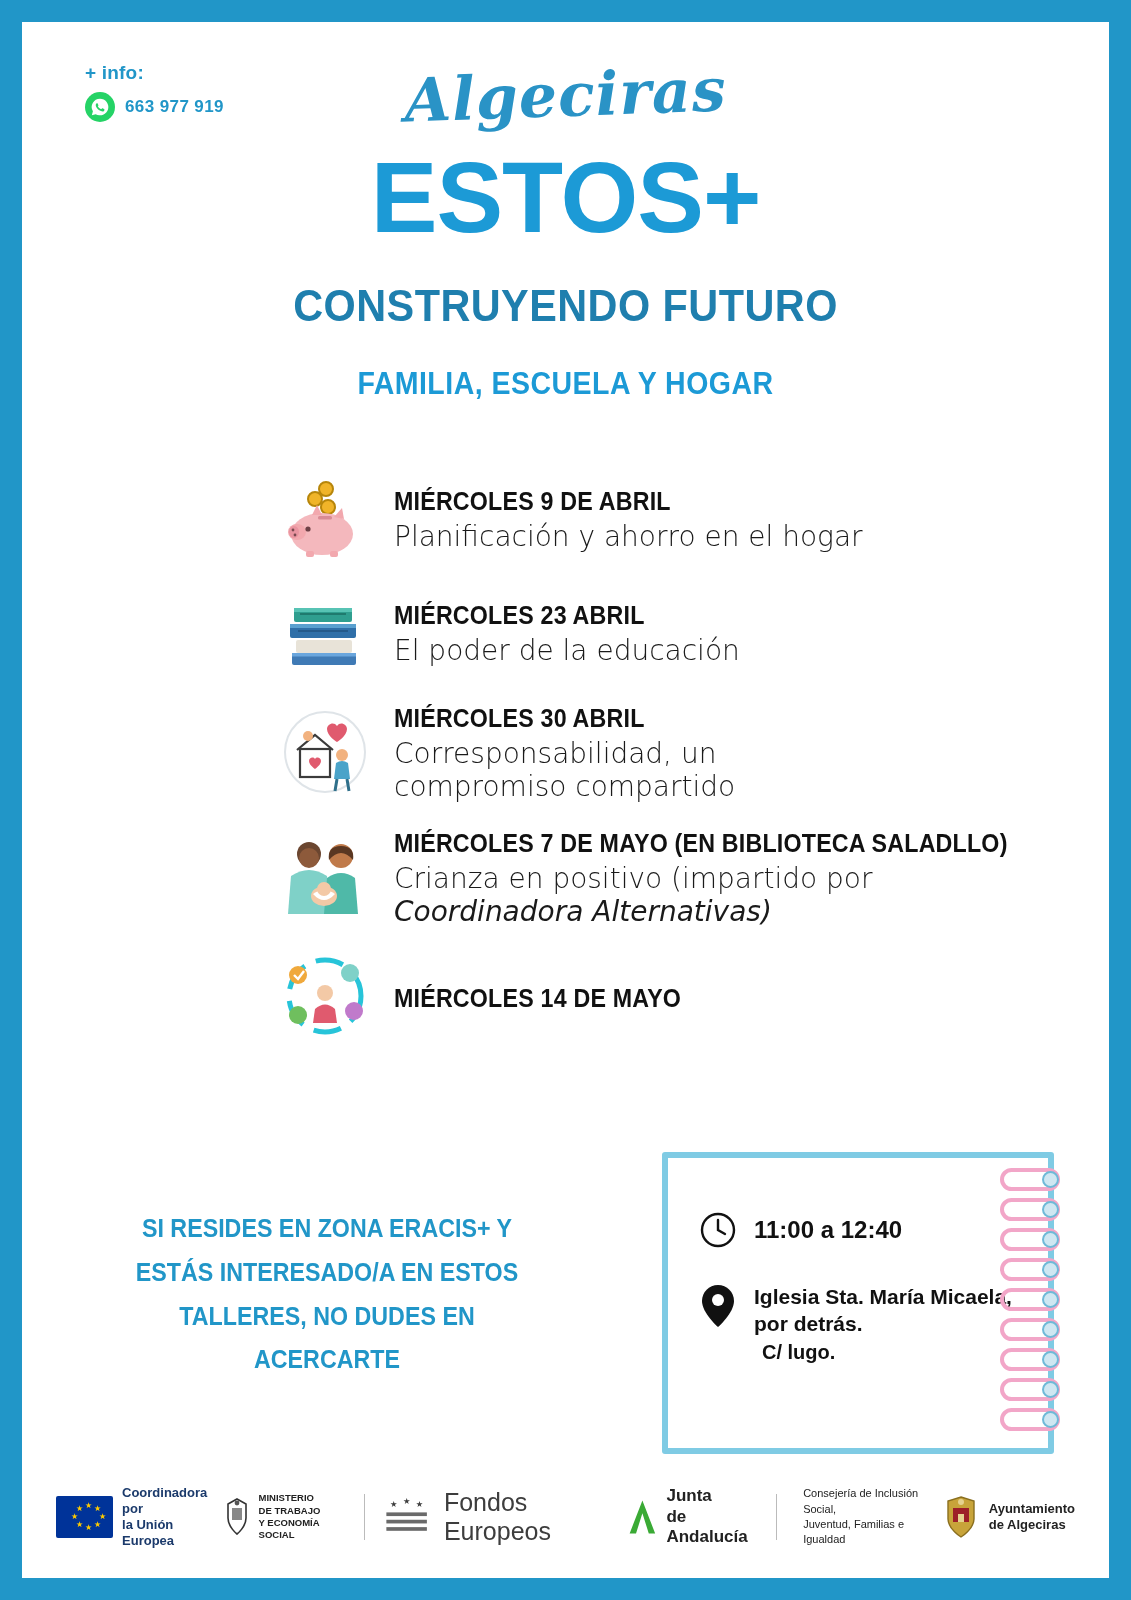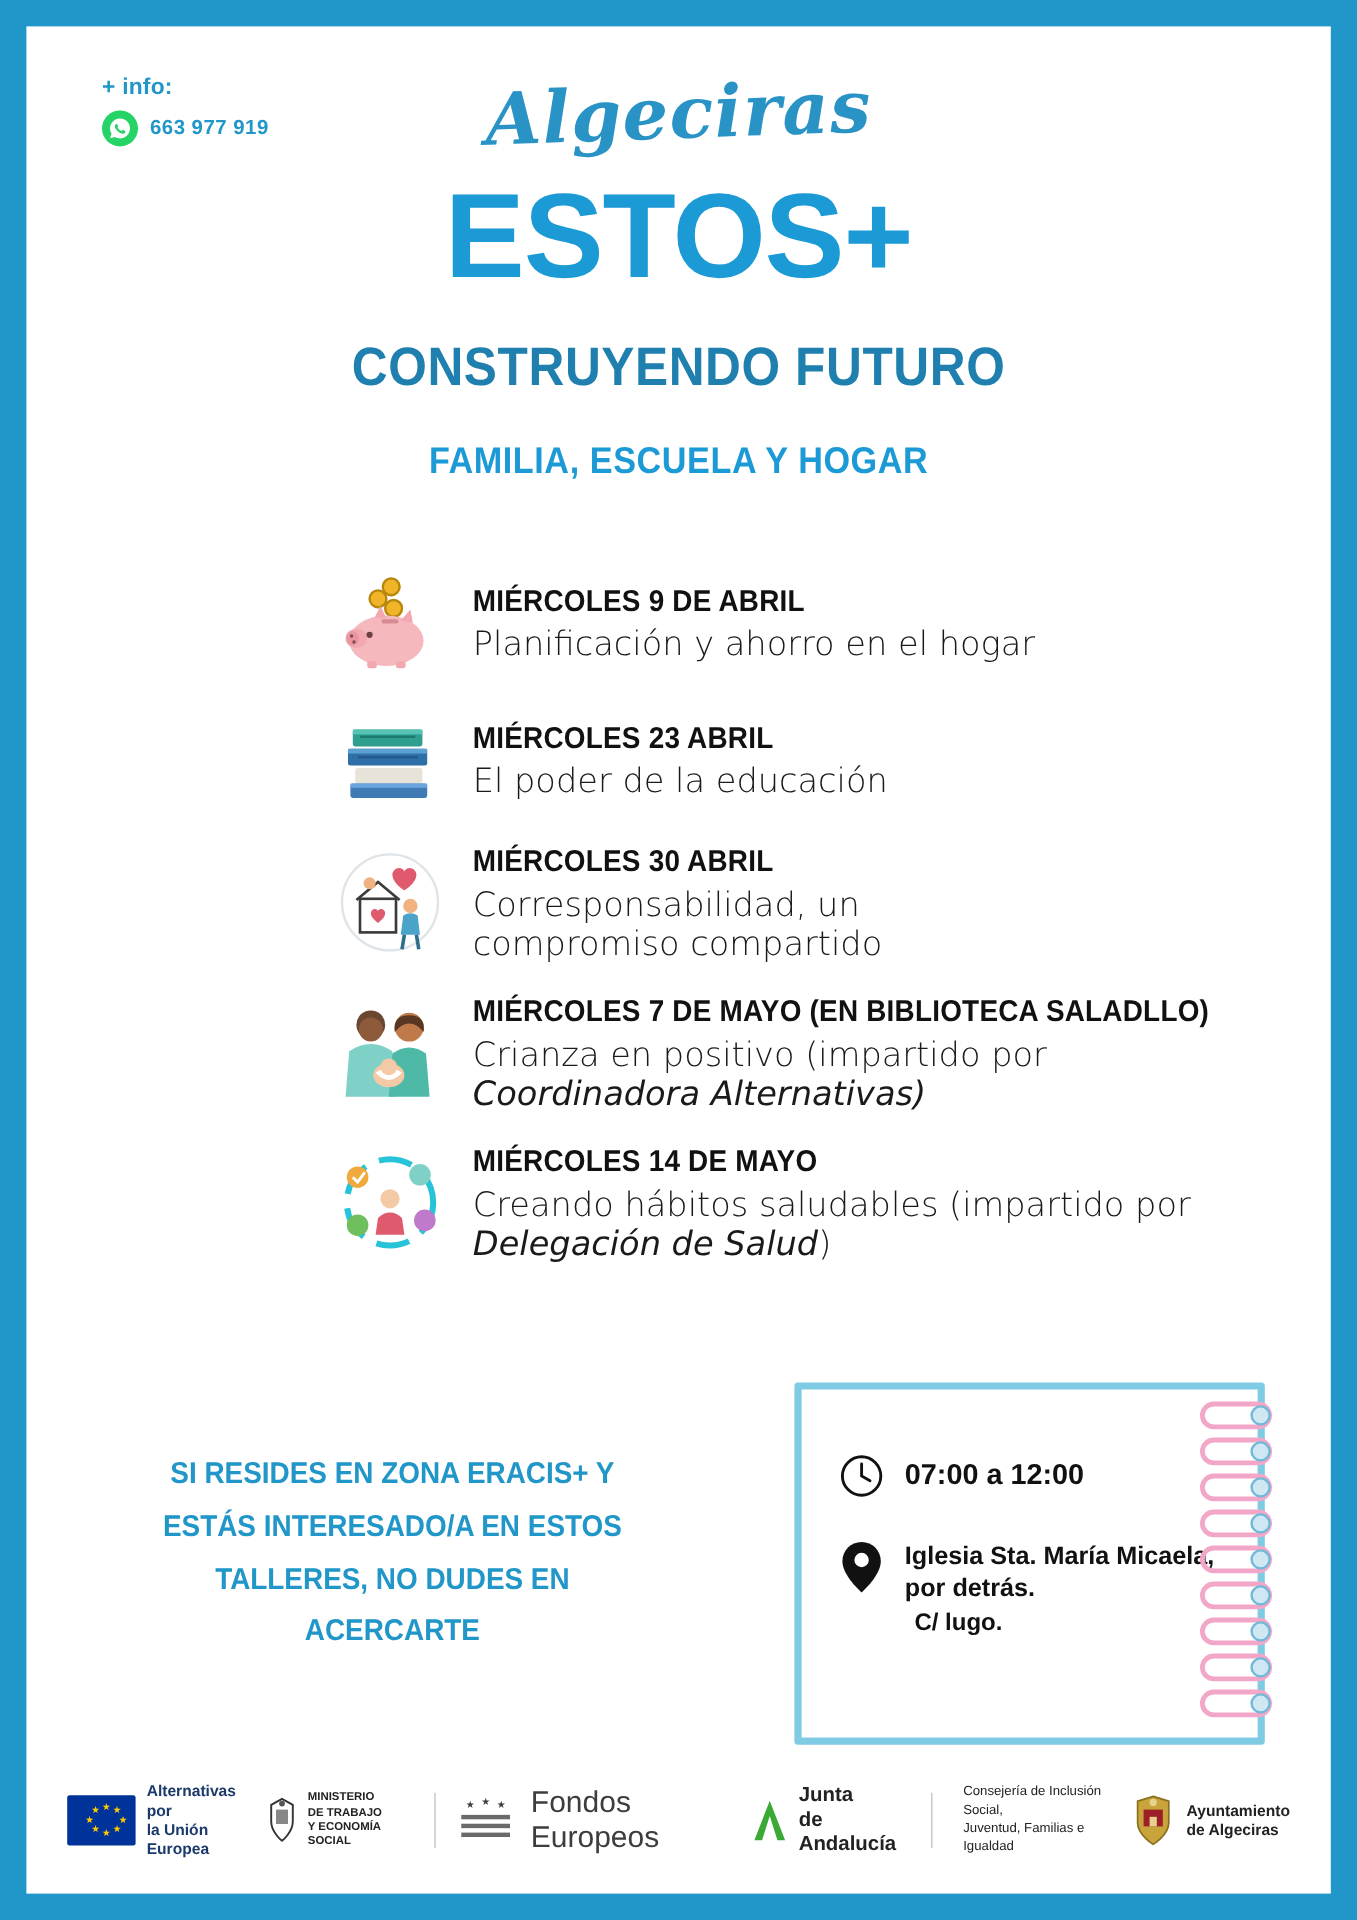--- a/index.html
+++ b/index.html
@@ -444,7 +444,6 @@
       </div>
       <div class="sched-text">
         <div class="sched-date">MIÉRCOLES 14 DE MAYO</div>
-        <div class="sched-desc" style="max-width:640px"><span>Creando hábitos saludables (impartido por </span><span class="ital">Delegación de Salud</span><span>)</span></div>
       </div>
     </div>
 

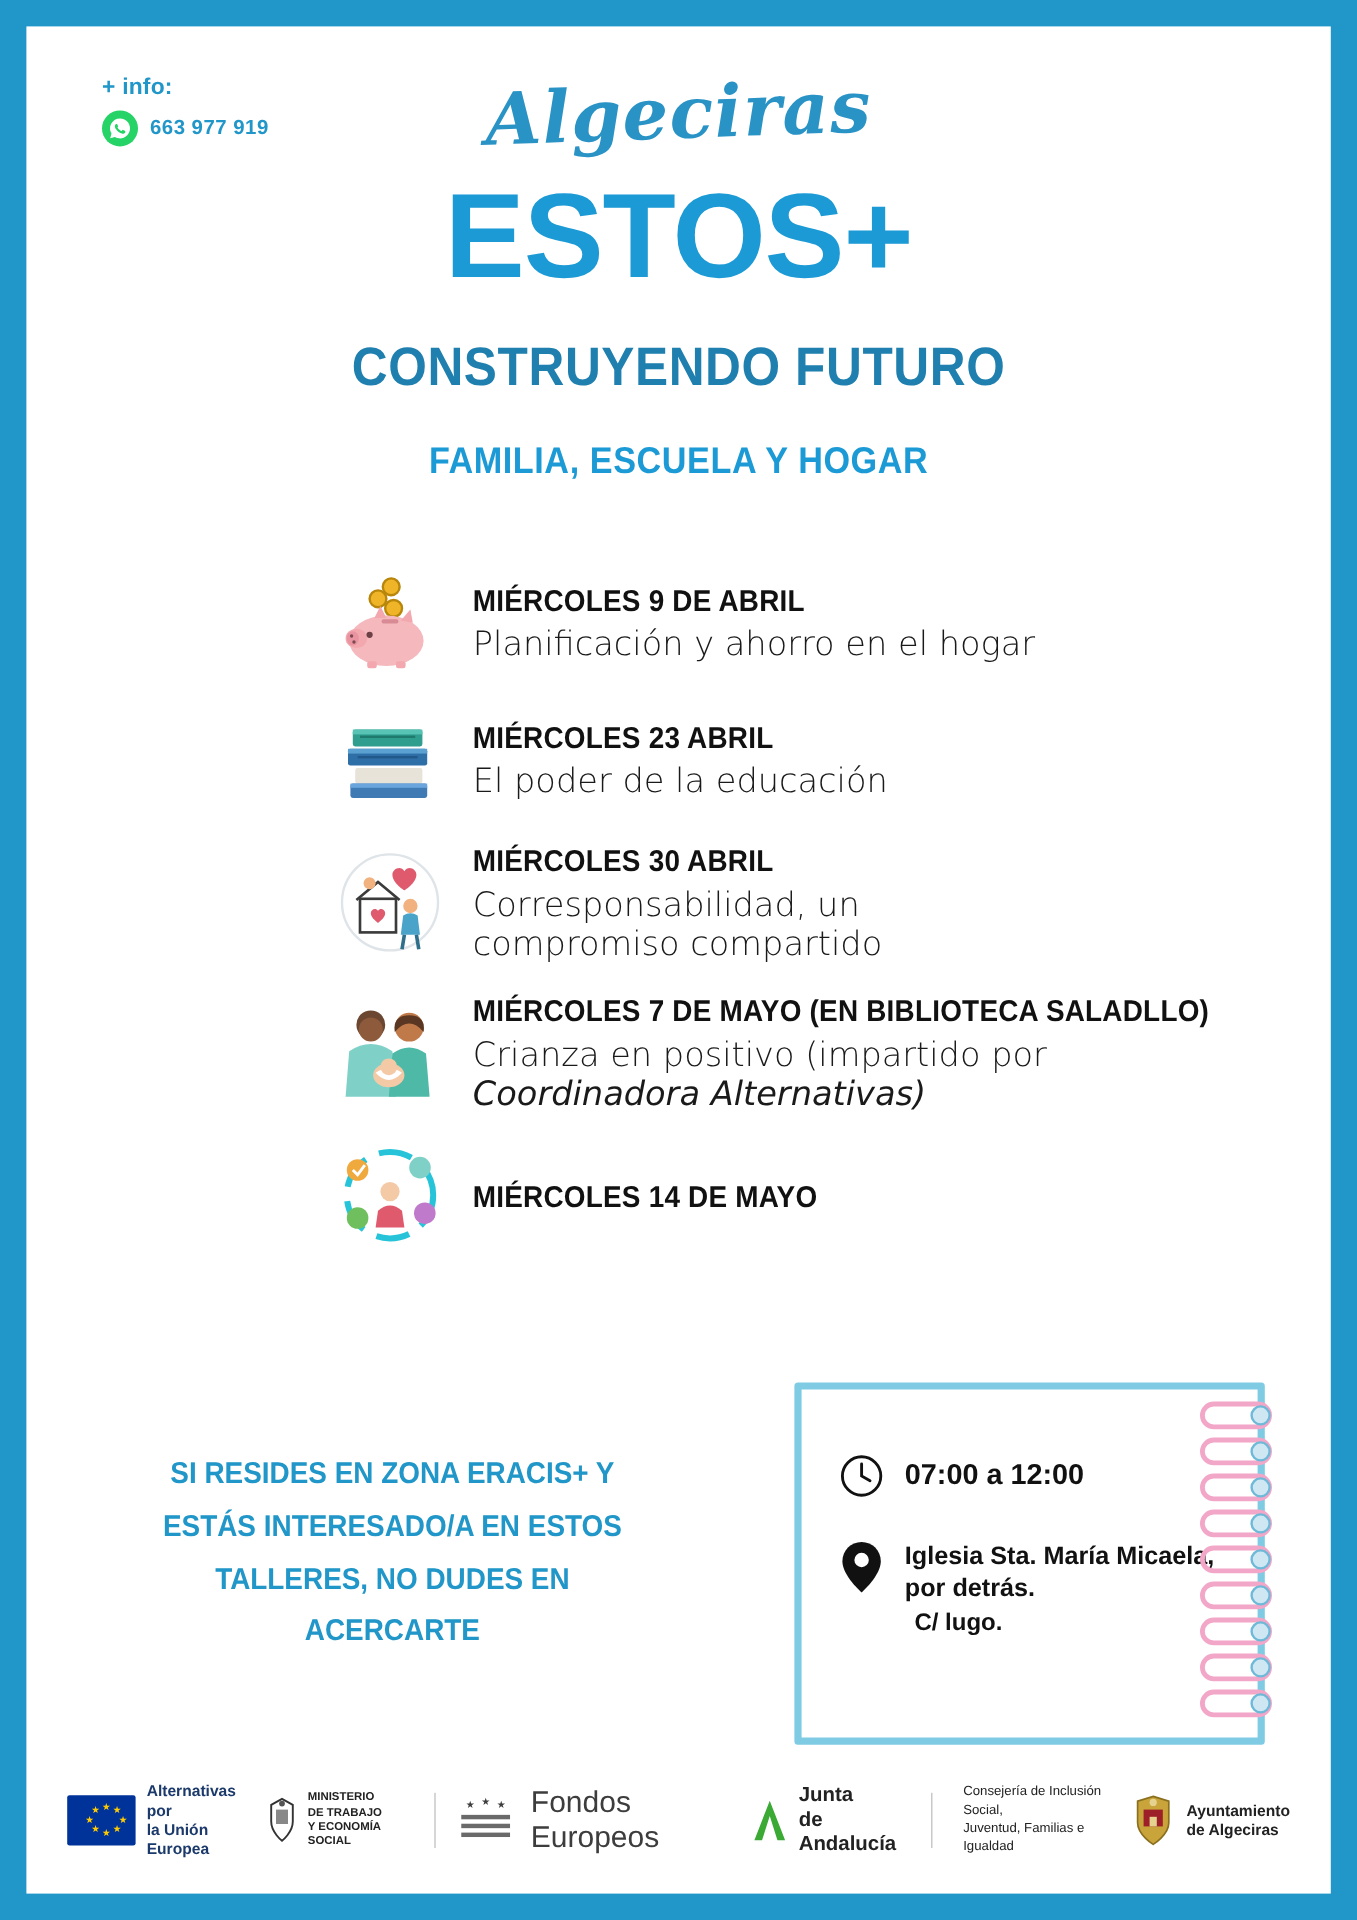--- a/index.html
+++ b/index.html
@@ -459,7 +459,7 @@
           <path d="M20 10 V20 L27 24" fill="none" stroke="#111" stroke-width="2.4" stroke-linecap="round"></path>
         </svg>
       </span>
-      <span class="note-time-text">07:00 a 12:00</span>
+      <span class="note-time-text">11:00 a 12:40</span>
     </div>
     <div class="note-row place">
       <span class="note-icon">

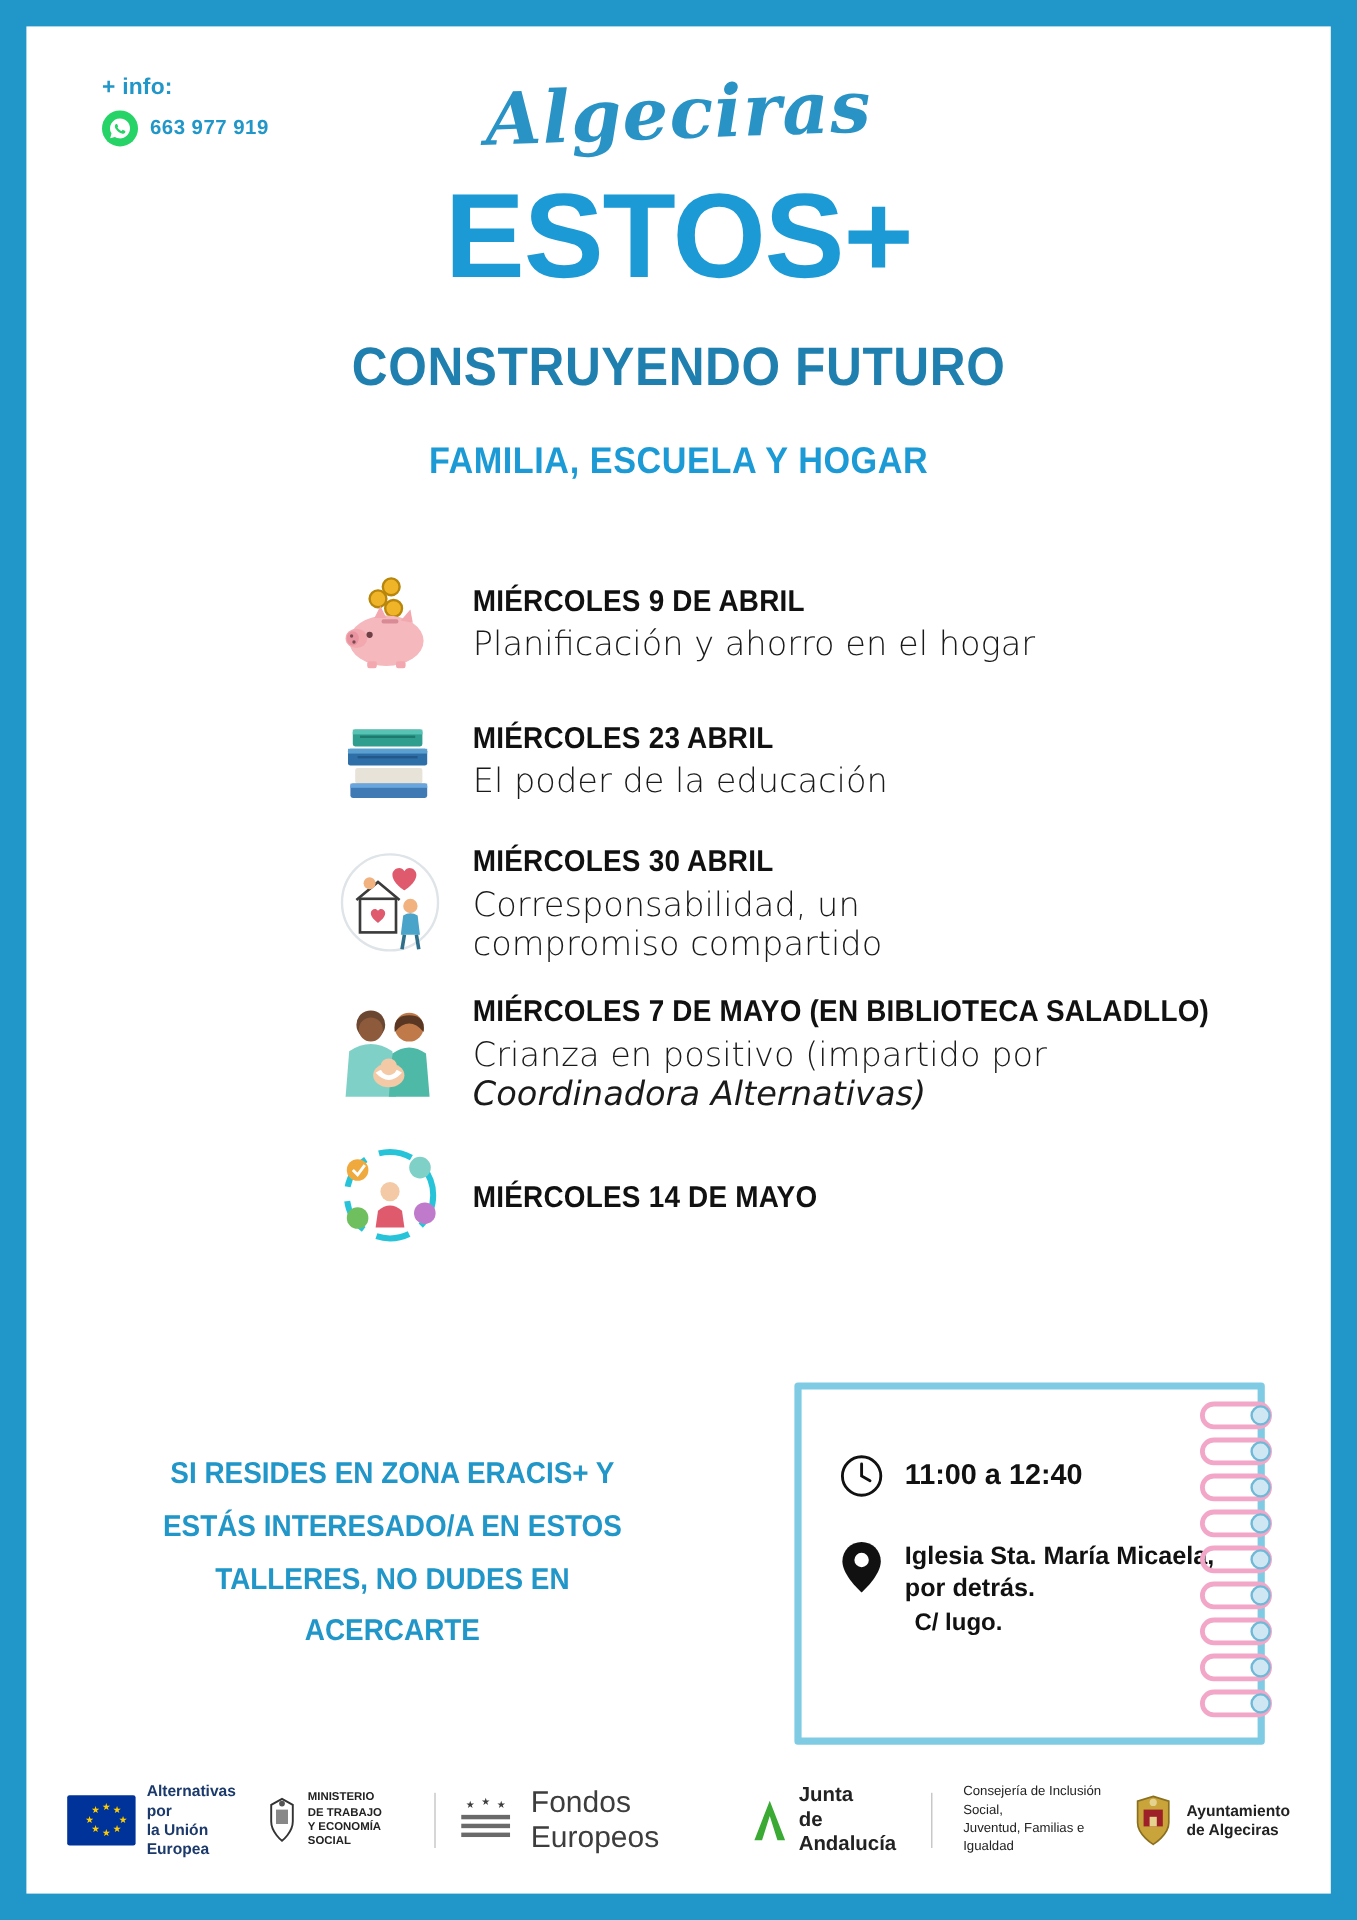--- a/index.html
+++ b/index.html
@@ -519,7 +519,7 @@
         <span class="eu-star" style="left:20px;top:9px">★</span>
       </div>
       <div class="eu-text">
-        <div>Alternativas por</div>
+        <div>Coordinadora por</div>
         <div>la Unión Europea</div>
       </div>
     </div>

